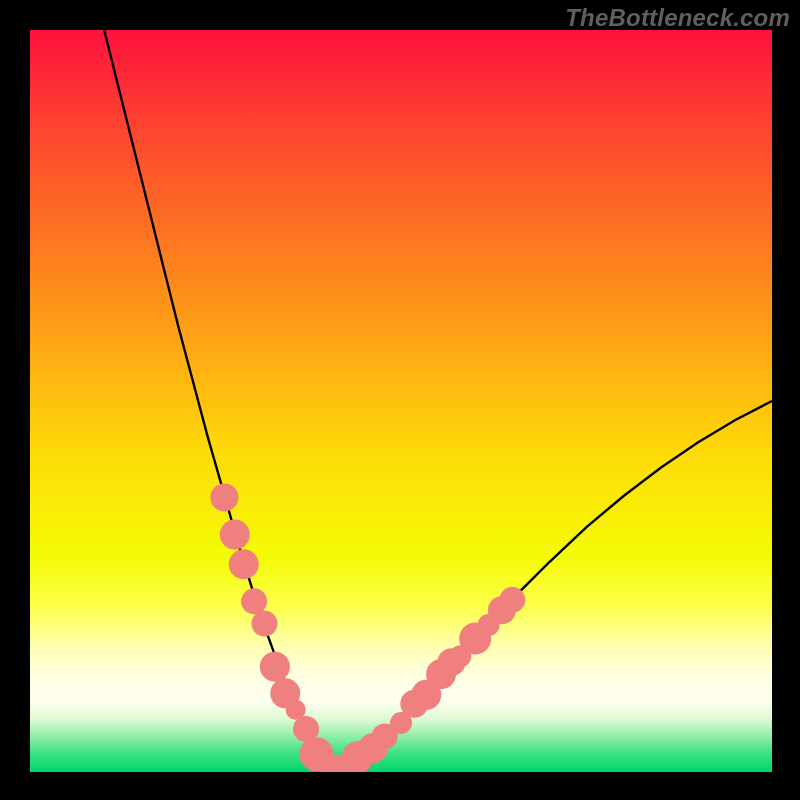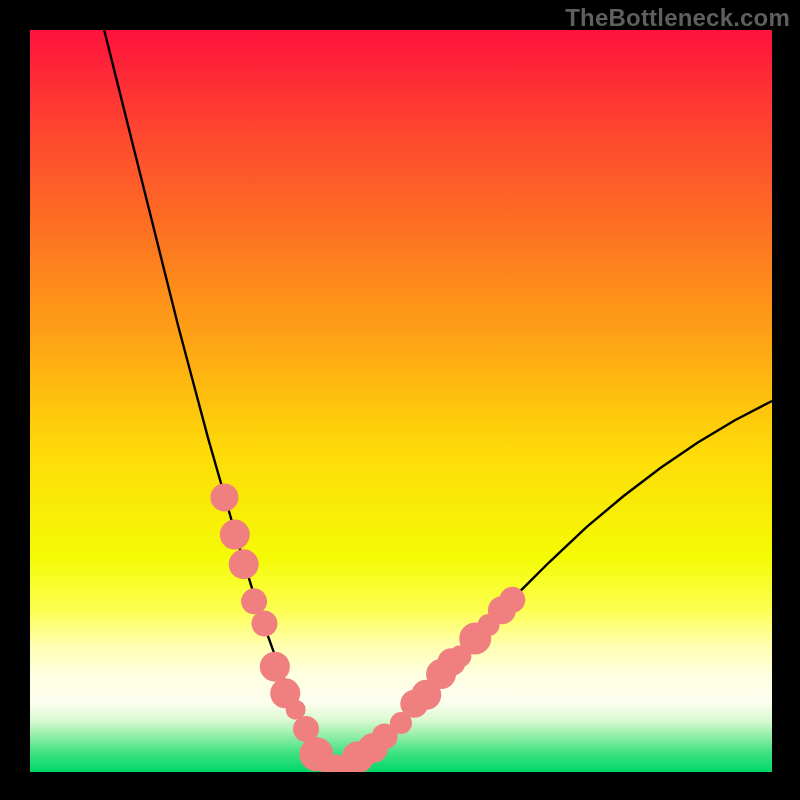--- a/index.html
+++ b/index.html
@@ -14,6 +14,7 @@
     height: 800px;
     background: #000;
     position: relative;
+    font-style: italic;
   }
   .plot {
     position: absolute;

